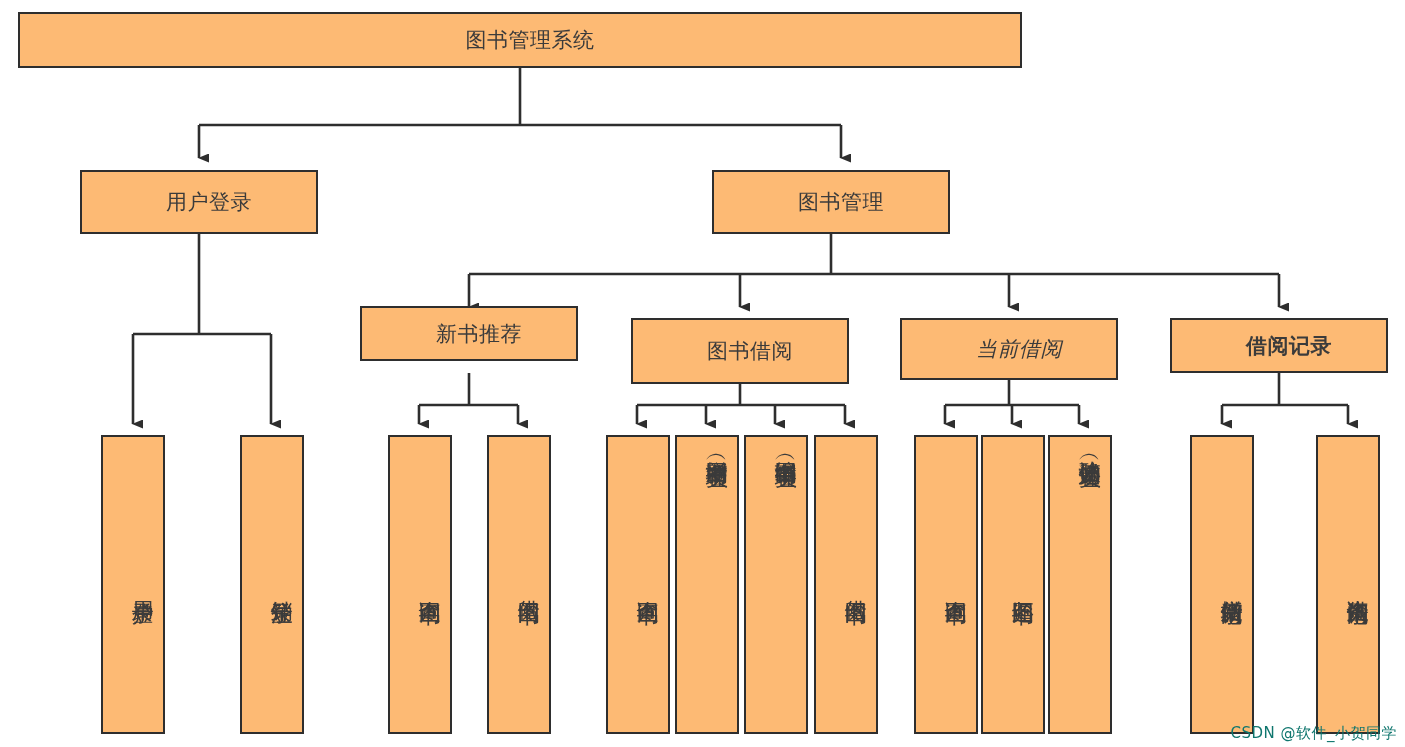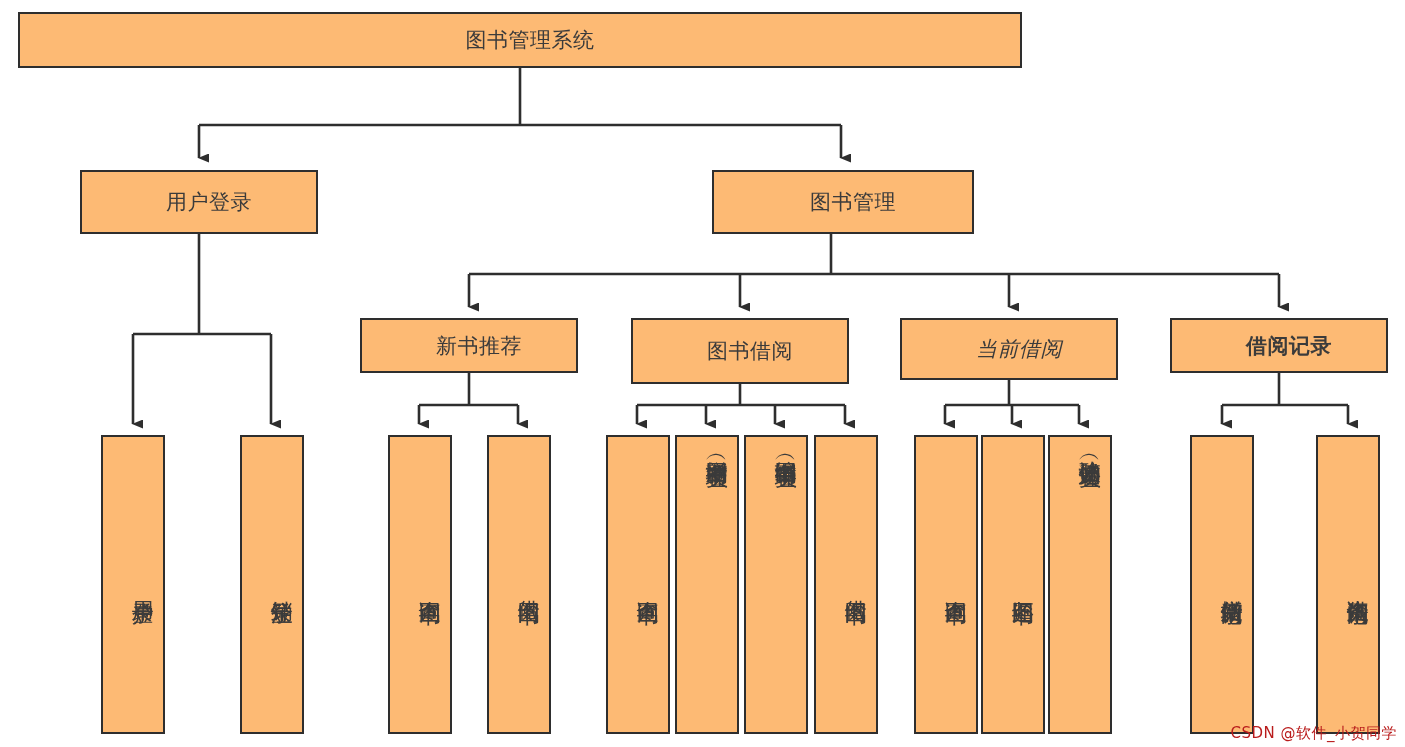--- a/index.html
+++ b/index.html
@@ -132,7 +132,7 @@
     <span>用户登录</span>
   </div>
 
-  <div class="node h" style="left:712px; top:170px; width:262px; height:64px;">
+  <div class="node h" style="left:712px; top:170px; width:238px; height:64px;">
     <span>图书管理</span>
   </div>
 

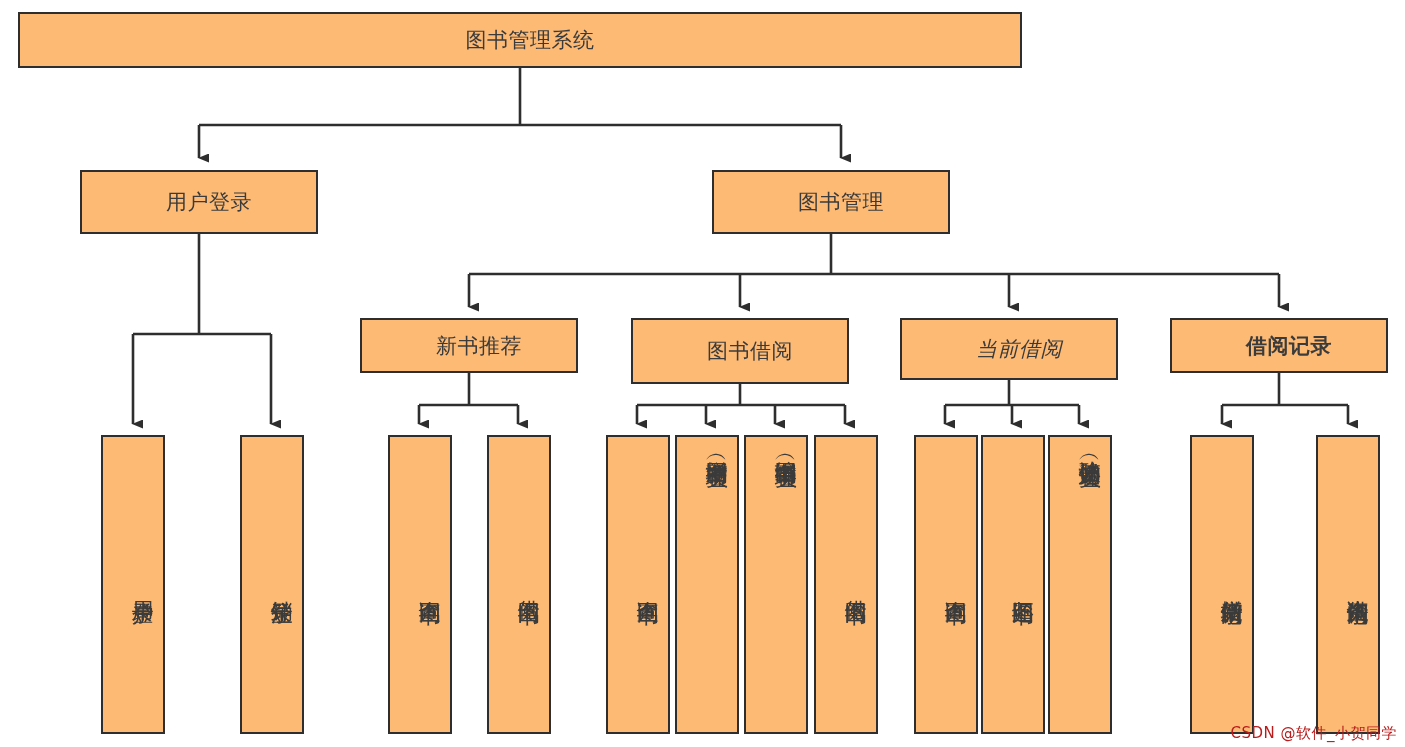--- a/index.html
+++ b/index.html
@@ -136,7 +136,7 @@
     <span>图书管理</span>
   </div>
 
-  <div class="node h" style="left:360px; top:318px; width:218px; height:55px;">
+  <div class="node h" style="left:360px; top:306px; width:218px; height:55px;">
     <span>新书推荐</span>
   </div>
 

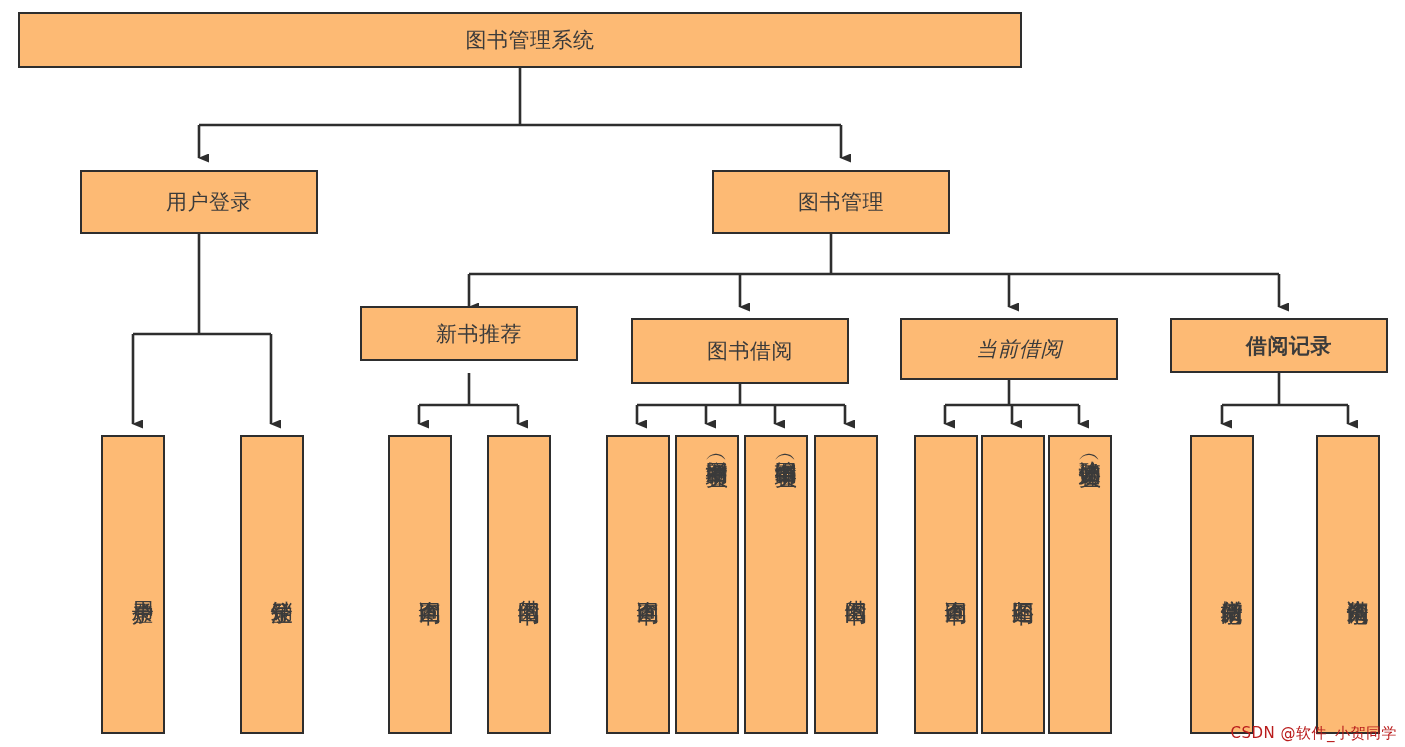--- a/index.html
+++ b/index.html
@@ -62,7 +62,7 @@
     right: 8px;
     bottom: 4px;
     font-size: 15px;
-    color: #b91c1c;
+    color: #0f766e;
     letter-spacing: 0.5px;
     z-index: 3;
     white-space: nowrap;

